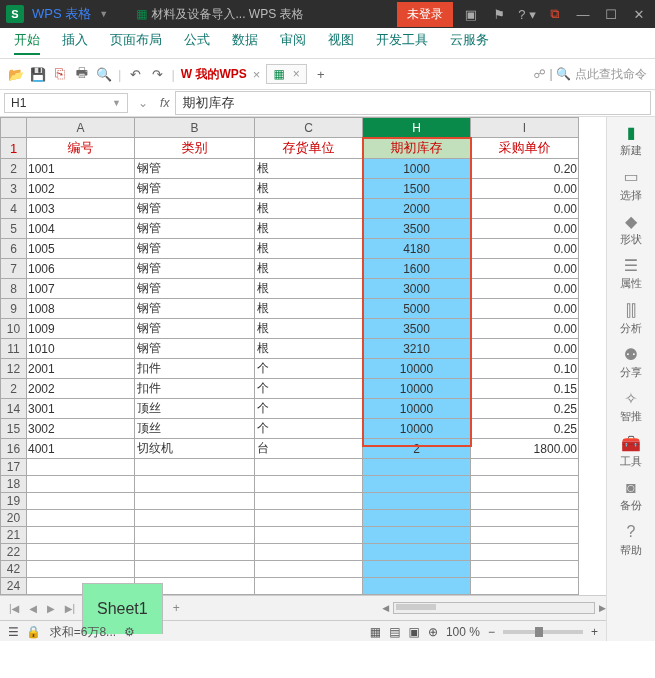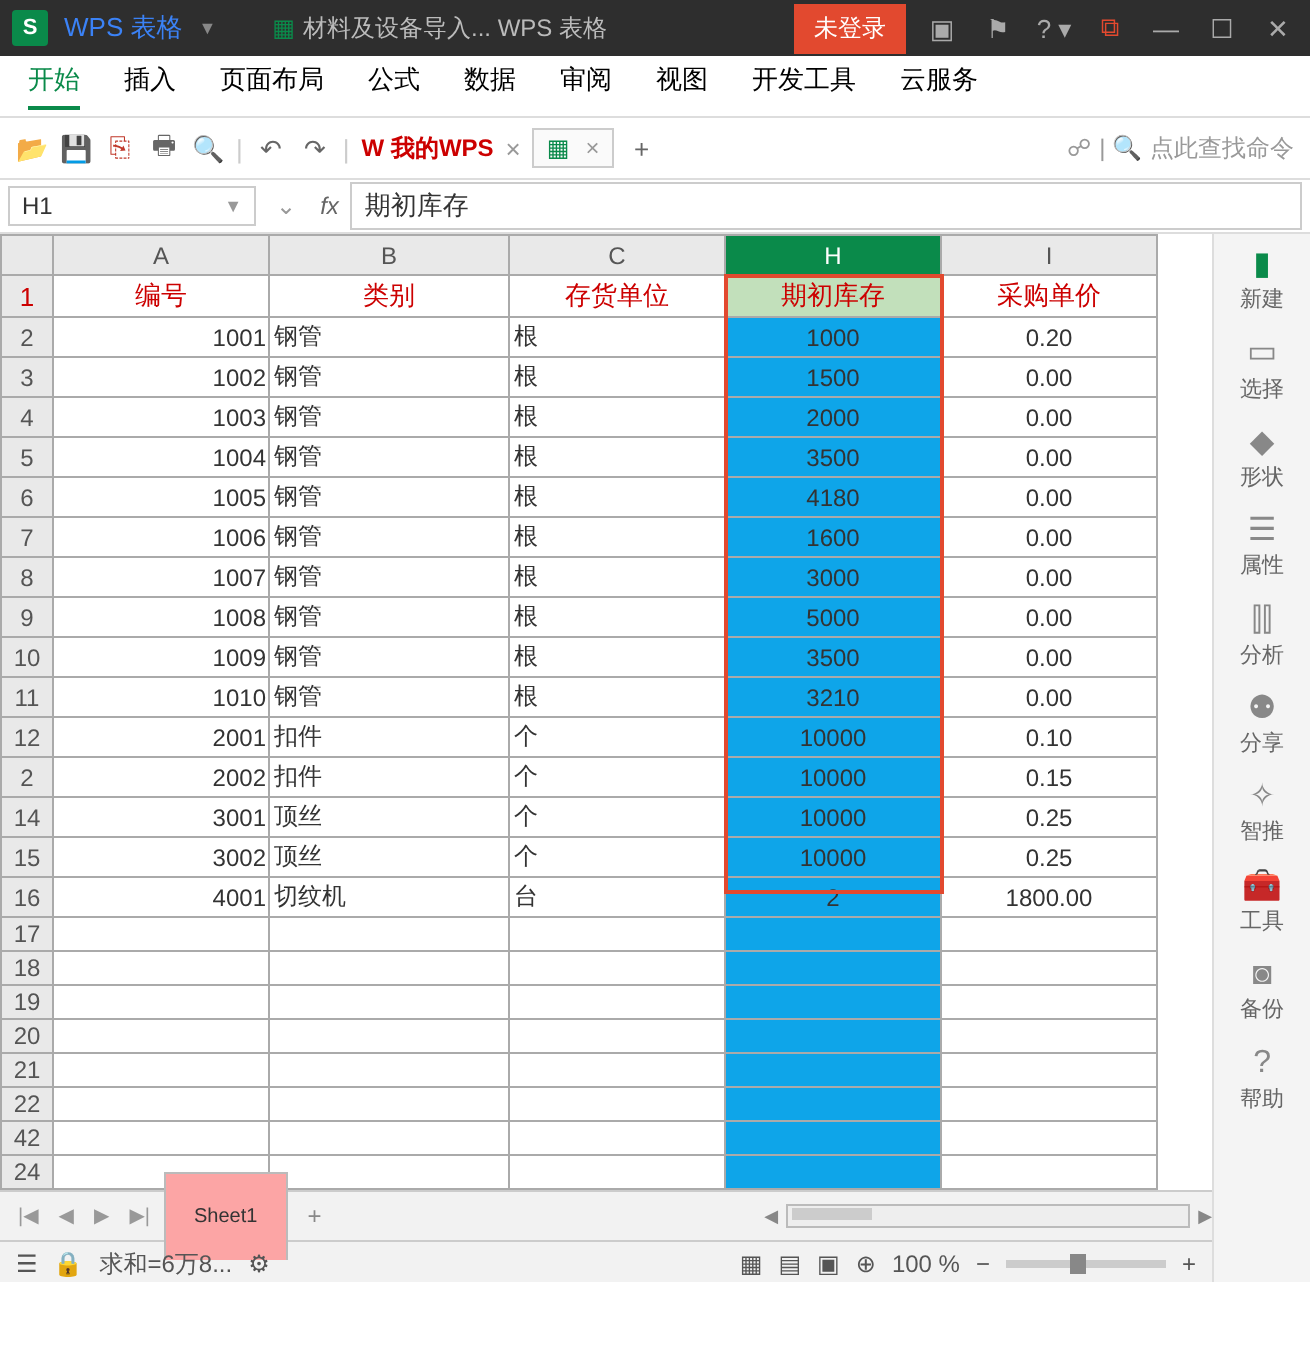--- a/index.html
+++ b/index.html
@@ -13,7 +13,7 @@
   .titlebar .nolog{background:#e2492f;color:#fff;padding:4px 10px;font-size:12px}
   .titlebar .win-btn{width:20px;text-align:center;color:#aaa;font-size:13px}
   .menubar{height:30px;border-bottom:1px solid #ddd;display:flex;align-items:center;gap:22px;padding:0 14px}
-  .menubar .mi{padding:0 0 6px 0;font-size:13px;color:#000000;cursor:default}
+  .menubar .mi{padding:0 0 6px 0;font-size:13px;color:#0f766e;cursor:default}
   .menubar .mi.active{color:#0a8a4a;border-bottom:2px solid #0a8a4a;padding-bottom:4px}
   .toolbar{height:30px;border-bottom:1px solid #ddd;display:flex;align-items:center;padding:0 8px;gap:6px;font-size:13px;color:#666}
   .toolbar .sep{color:#ccc}

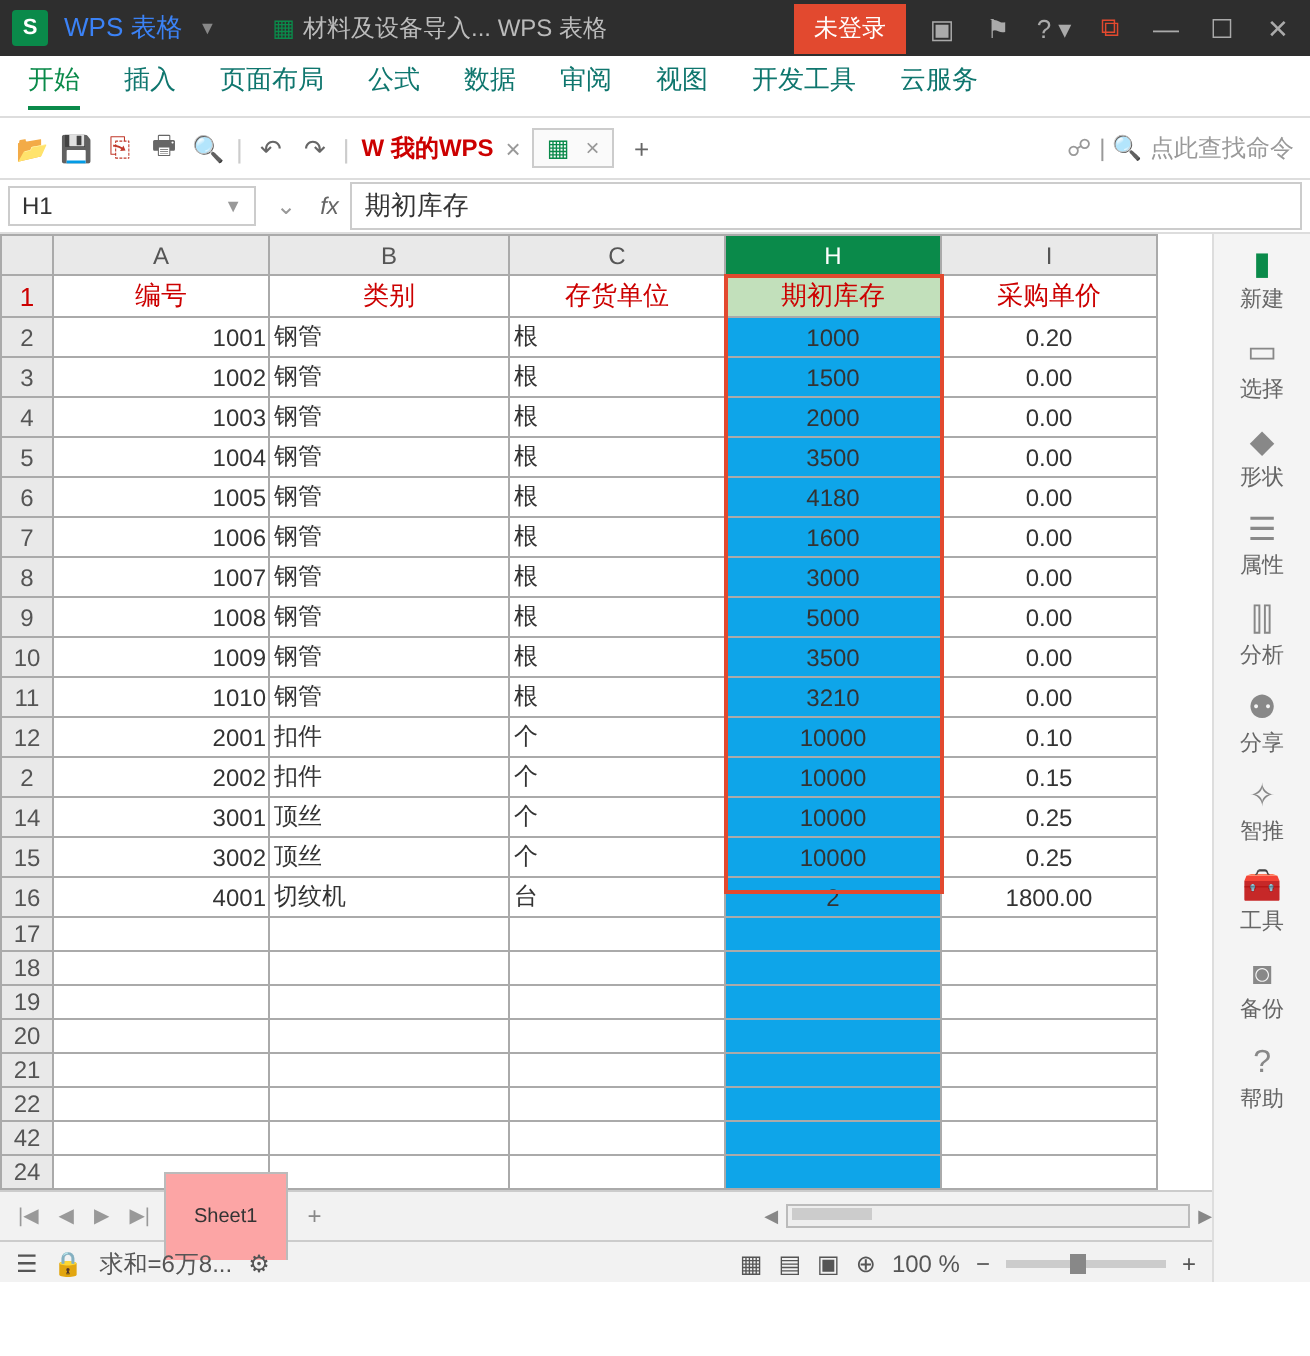--- a/index.html
+++ b/index.html
@@ -37,7 +37,7 @@
   .corner{background:#e9e9e9;width:26px}
   .c-a{width:108px}.c-b{width:120px}.c-c{width:108px}.c-h{width:108px}.c-i{width:108px}
   .hdr-row td{color:#c00;font-size:13px}
-  .data td.c-a{text-align:right}
+  .data td.c-a{text-align:left}
   .data td.c-b{text-align:left;padding-left:2px}
   .data td.c-c{text-align:left;padding-left:2px}
   .data td.c-h{text-align:center}

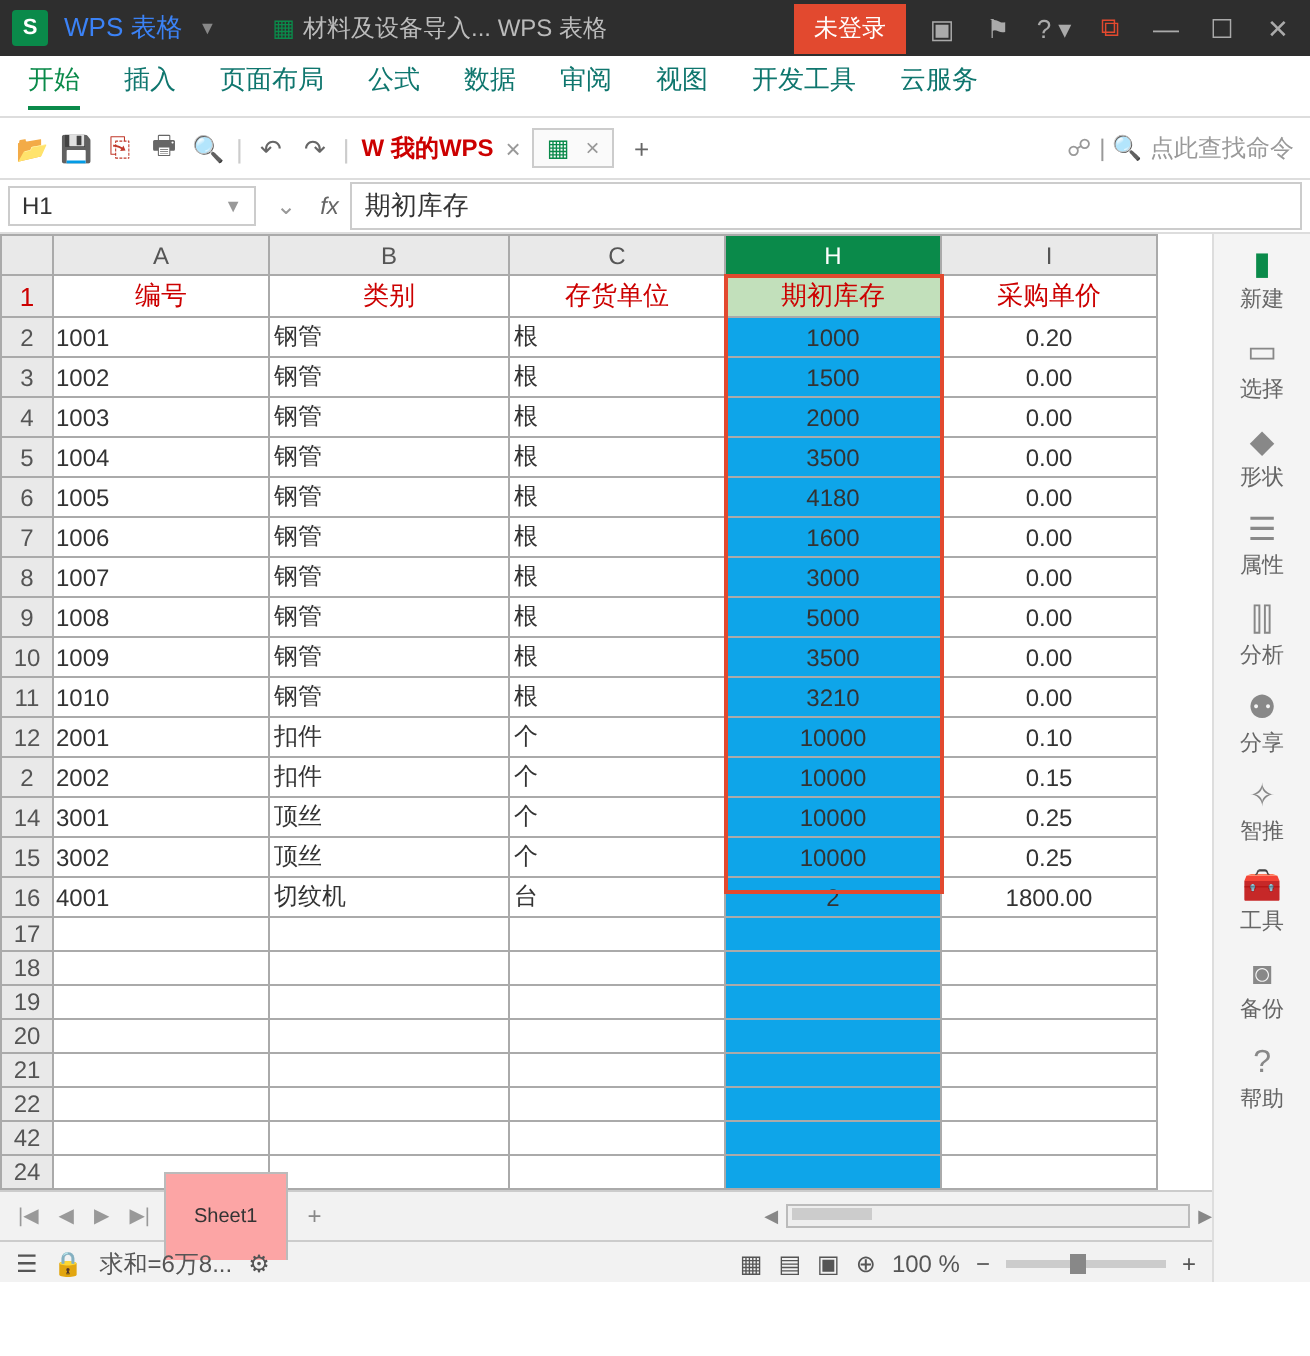--- a/index.html
+++ b/index.html
@@ -42,7 +42,7 @@
   .data td.c-c{text-align:left;padding-left:2px}
   .data td.c-h{text-align:center}
   .data td.c-i{text-align:center}
-  .hcol{background:#0ea5e9}
+  .hcol{background:#7dd3fc}
   .hcol-hdr{background:#c2e0bb}
   .redbox{position:absolute;border:2px solid #e2492f;pointer-events:none;box-sizing:border-box}
   .rs{position:absolute;left:0;width:606px;background:#f2f2f2;border-top:1px solid #ccc}

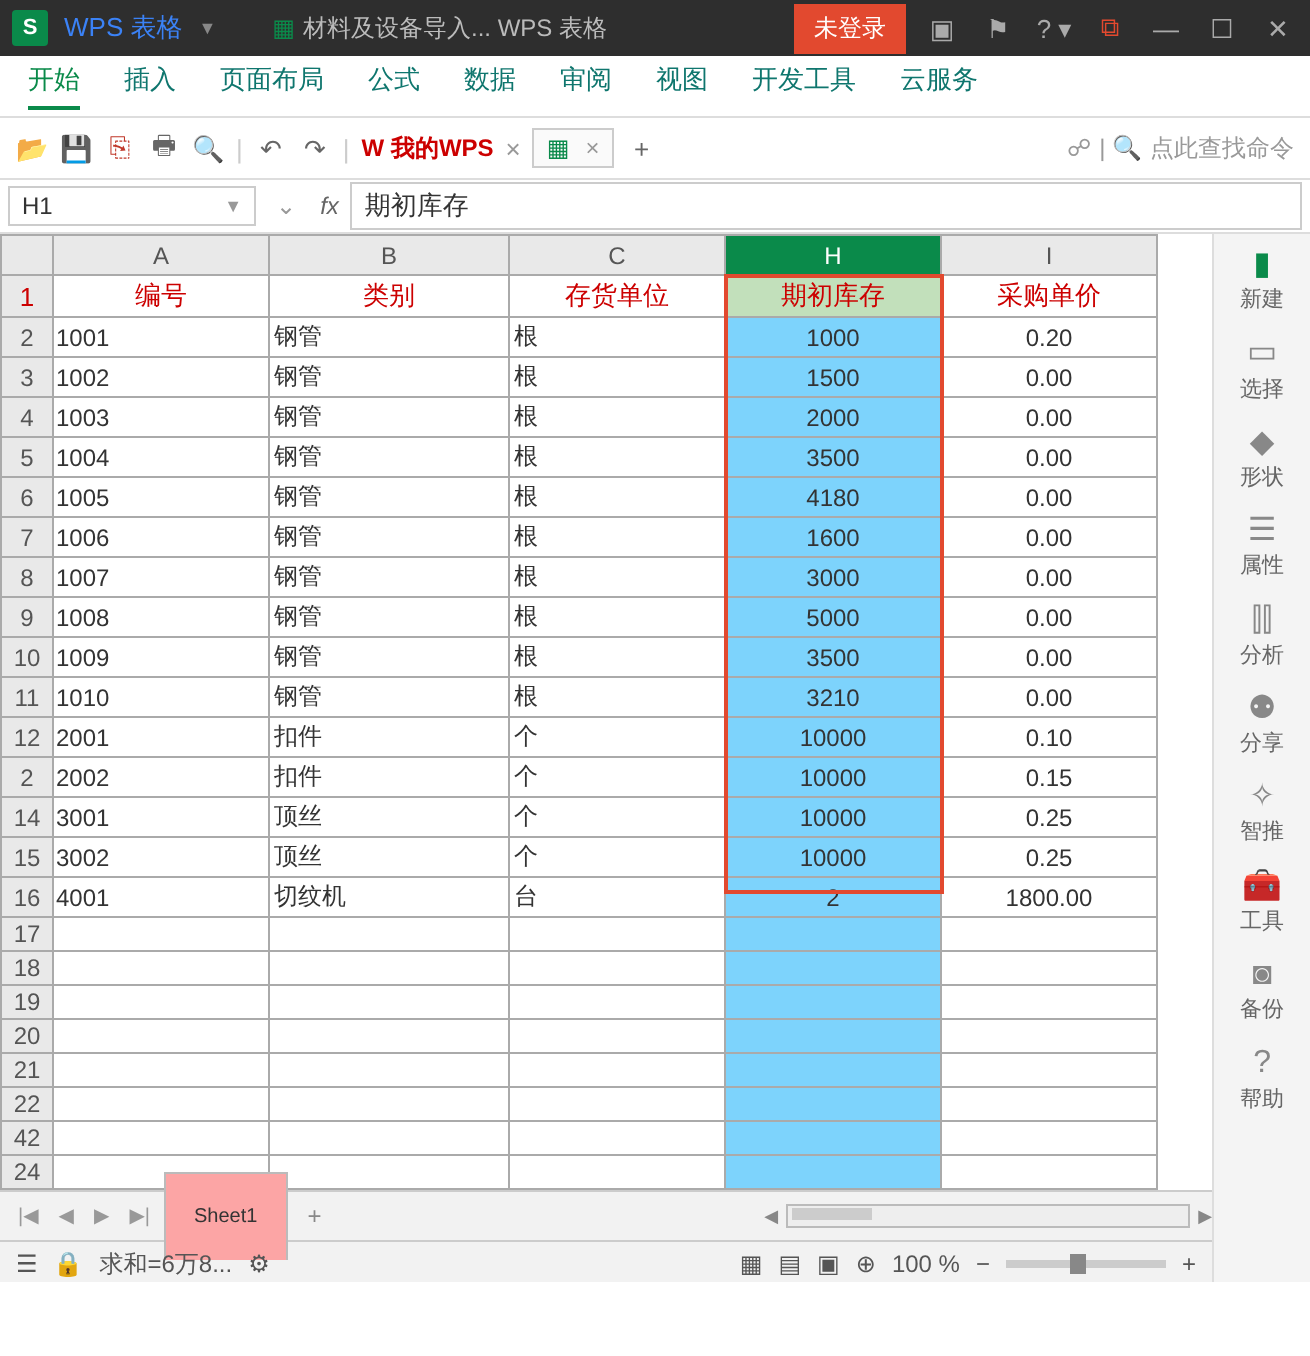--- a/index.html
+++ b/index.html
@@ -41,7 +41,7 @@
   .data td.c-b{text-align:left;padding-left:2px}
   .data td.c-c{text-align:left;padding-left:2px}
   .data td.c-h{text-align:center}
-  .data td.c-i{text-align:center}
+  .data td.c-i{text-align:right}
   .hcol{background:#7dd3fc}
   .hcol-hdr{background:#c2e0bb}
   .redbox{position:absolute;border:2px solid #e2492f;pointer-events:none;box-sizing:border-box}

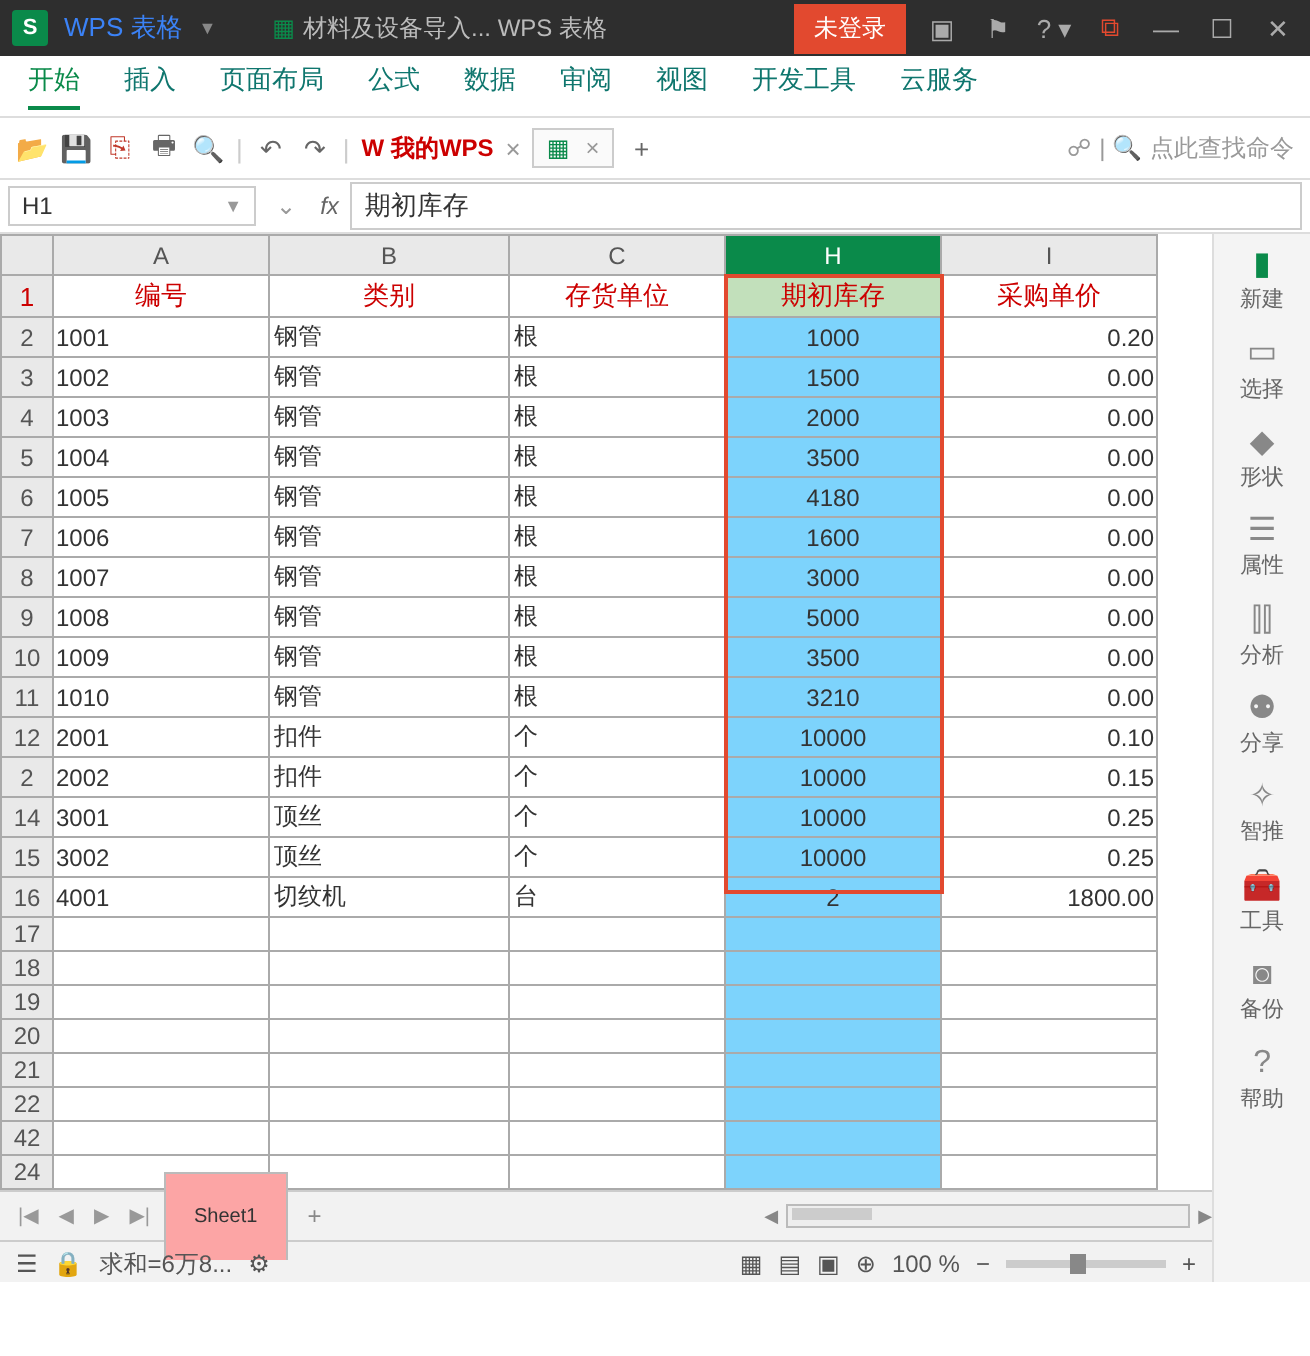--- a/index.html
+++ b/index.html
@@ -48,7 +48,7 @@
   .rs{position:absolute;left:0;width:606px;background:#f2f2f2;border-top:1px solid #ccc}
   .sheet-tabs{height:24px;display:flex;align-items:center;font-size:12px;padding-left:6px;gap:4px}
   .sheet-tabs .nav{color:#999;font-size:10px;padding:0 3px}
-  .sheet-tabs .tab{border:1px solid #bbb;border-bottom:none;background:#fca5a5;padding:16px 14px;font-size:10px}
+  .sheet-tabs .tab{border:1px solid #bbb;border-bottom:none;background:#86efac;padding:16px 14px;font-size:16px}
   .sheet-tabs .plus{color:#888;padding:0 6px}
   .sheet-tabs .spacer{flex:1}
   .sheet-tabs .sbar{width:200px;height:10px;border:1px solid #bbb;background:#eee;position:relative}

